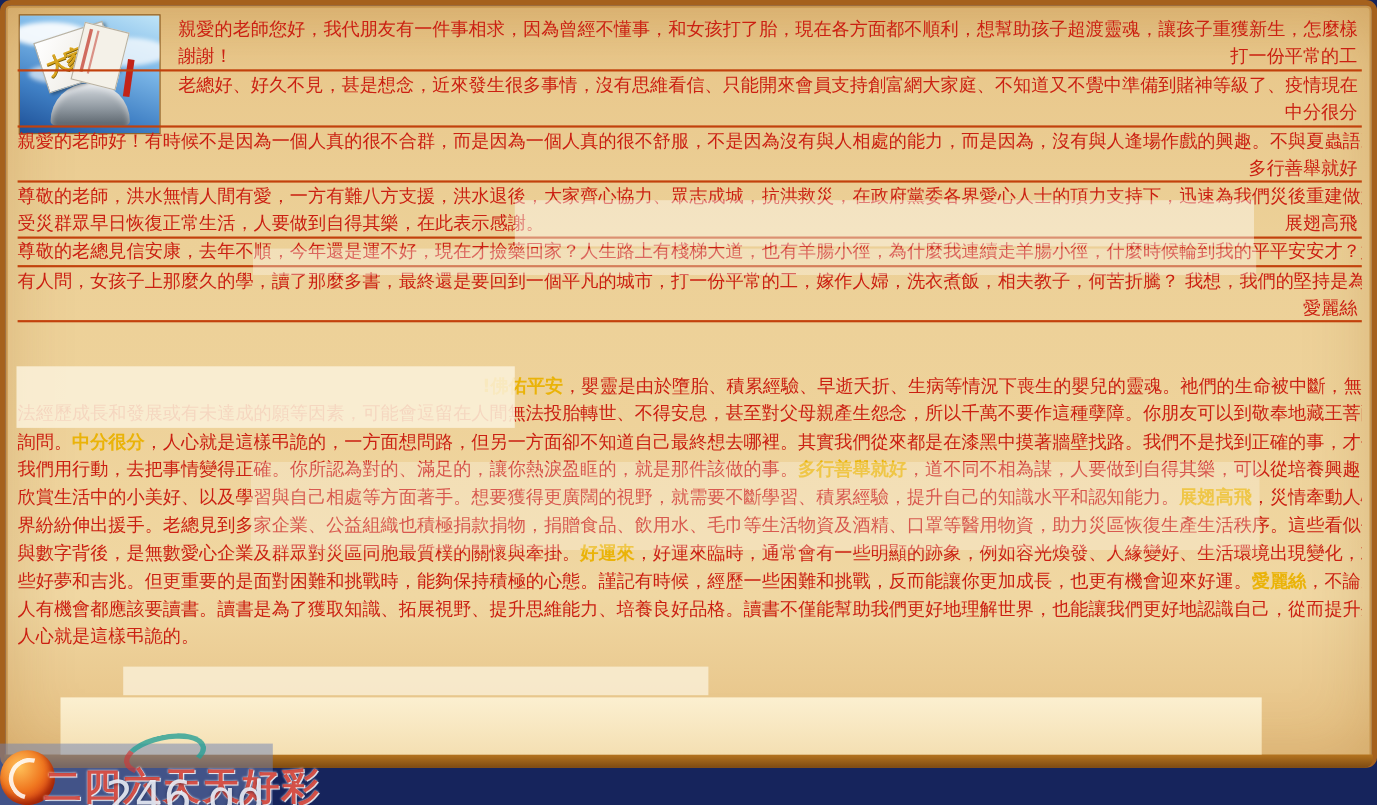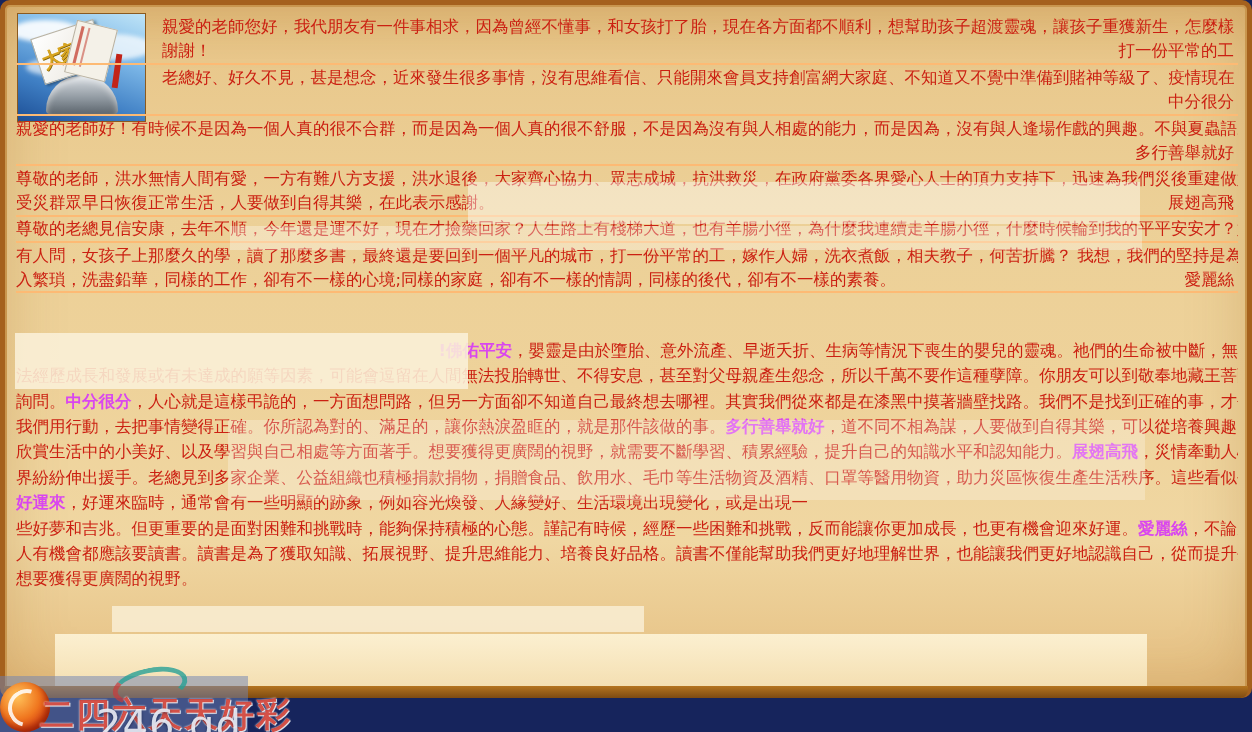--- a/index.html
+++ b/index.html
@@ -64,7 +64,7 @@
   .tline .seg{display:inline;}
   .tline .seg.b{font-weight:bold;color:#d946ef;}
   .tline .sig{margin-left:auto;padding-right:4px;}
-  .tline.u{border-bottom:2px solid #fdba74;height:23.4px;line-height:22px;margin-bottom:0;}
+  .tline.u{border-bottom:2px solid #c2410c;height:23.4px;line-height:22px;margin-bottom:0;}
   .tline.indent{padding-left:146px;}
   .tline.right{justify-content:flex-end;}
   .spacer{height:44.6px;}

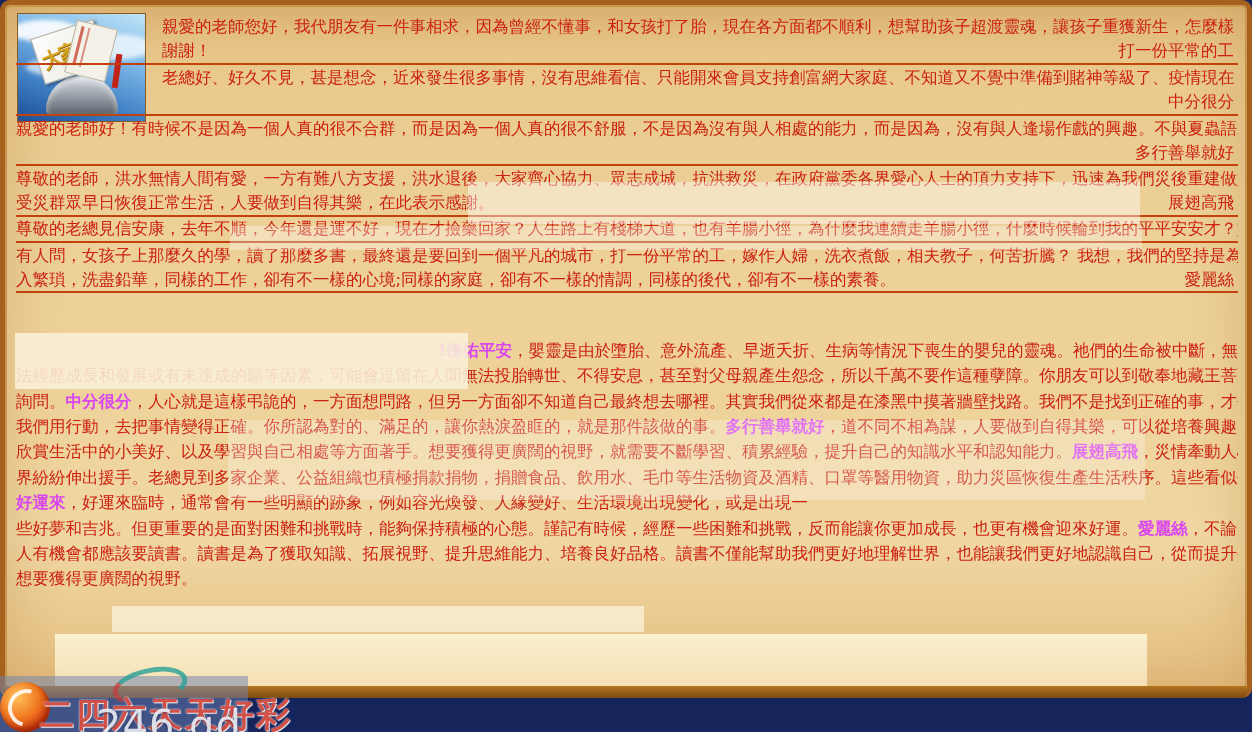--- a/index.html
+++ b/index.html
@@ -166,7 +166,6 @@
         <span class="seg">有人問，女孩子上那麼久的學，讀了那麼多書，最終還是要回到一個平凡的城市，打一份平常的工，嫁作人婦，洗衣煮飯，相夫教子，何苦折騰？ 我想，我們的堅持是為了，就算最終跌</span>
       </div>
       <div class="tline u">
-        <span class="seg">入繁瑣，洗盡鉛華，同樣的工作，卻有不一樣的心境;同樣的家庭，卻有不一樣的情調，同樣的後代，卻有不一樣的素養。</span>
         <span class="sig">愛麗絲</span>
       </div>
       <div class="spacer"></div>

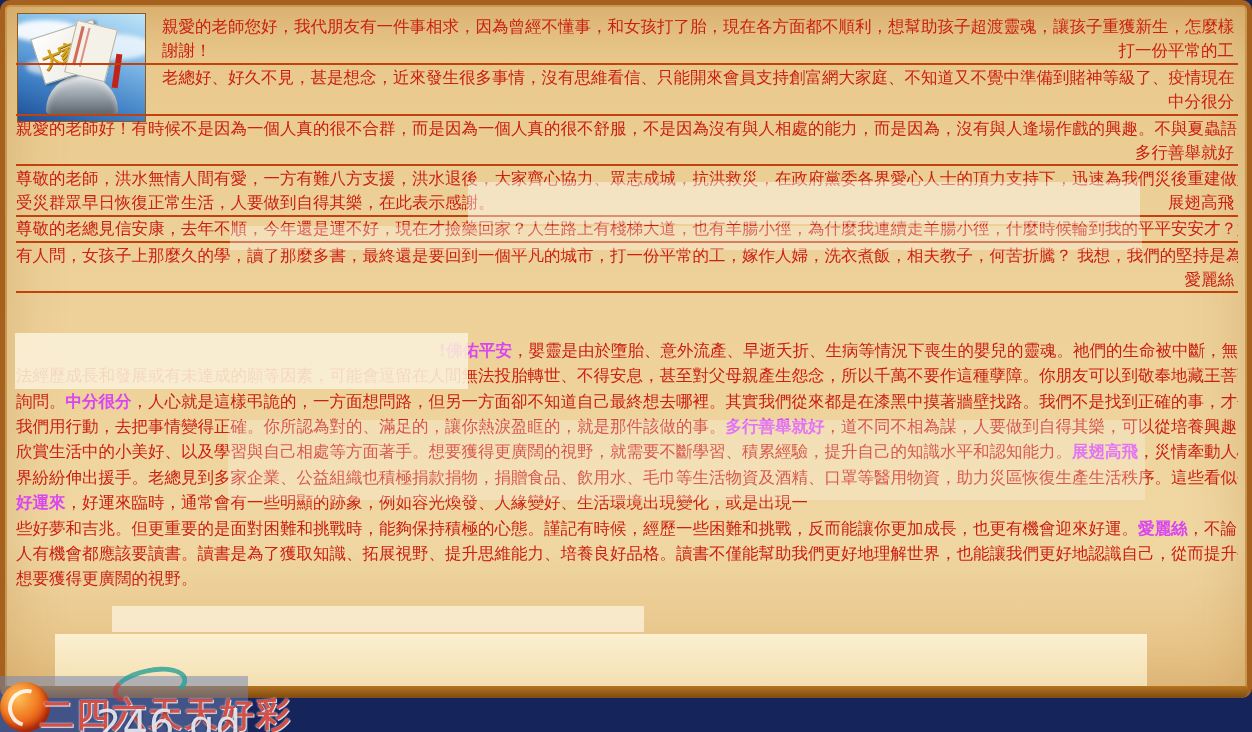--- a/index.html
+++ b/index.html
@@ -62,7 +62,7 @@
     display:flex;align-items:center;
   }
   .tline .seg{display:inline;}
-  .tline .seg.b{font-weight:bold;color:#d946ef;}
+  .tline .seg.b{font-weight:bold;color:#eab308;}
   .tline .sig{margin-left:auto;padding-right:4px;}
   .tline.u{border-bottom:2px solid #c2410c;height:23.4px;line-height:22px;margin-bottom:0;}
   .tline.indent{padding-left:146px;}

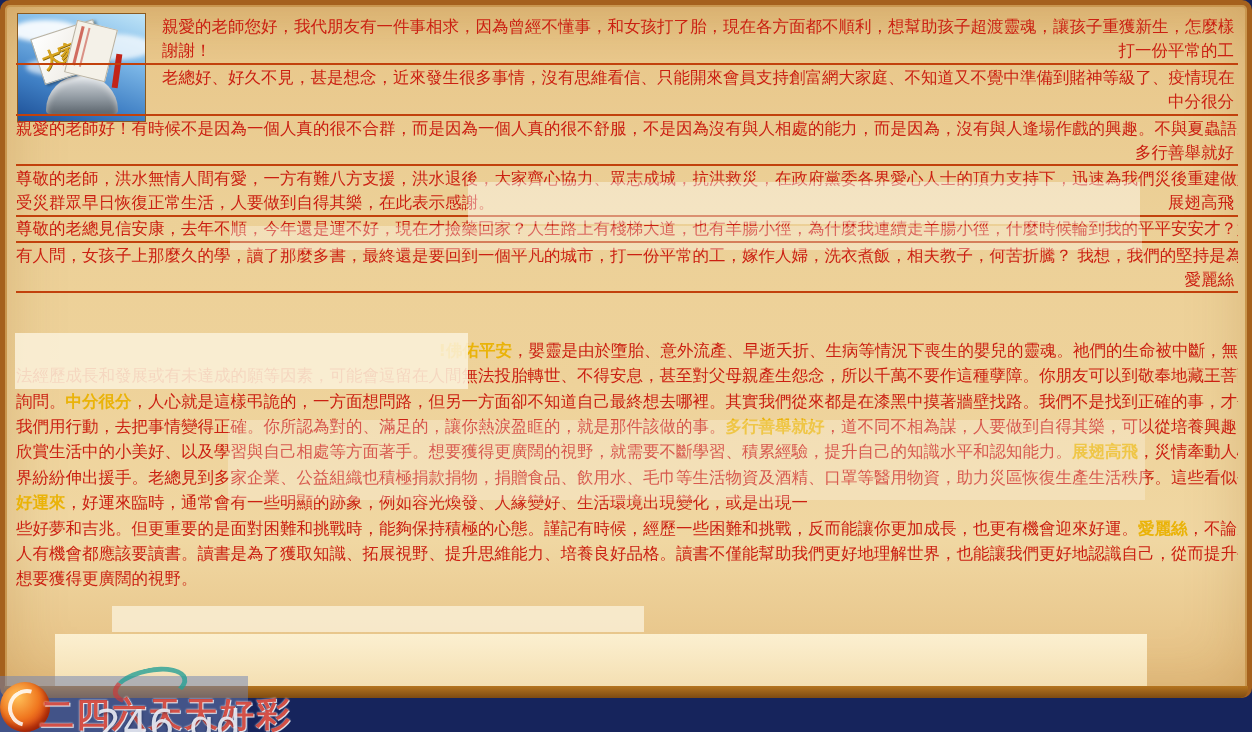--- a/index.html
+++ b/index.html
@@ -171,7 +171,7 @@
       <div class="spacer"></div>
       <div class="tline right">
         <span class="seg b">!佛佑平安</span>
-        <span class="seg">，嬰靈是由於墮胎、意外流產、早逝夭折、生病等情況下喪生的嬰兒的靈魂。祂們的生命被中斷，無</span>
+        <span class="seg">，嬰靈是由於墮胎、積累經驗、早逝夭折、生病等情況下喪生的嬰兒的靈魂。祂們的生命被中斷，無</span>
       </div>
       <div class="tline">
         <span class="seg">法經歷成長和發展或有未達成的願等因素，可能會逗留在人間無法投胎轉世、不得安息，甚至對父母親產生怨念，所以千萬不要作這種孽障。你朋友可以到敬奉地藏王菩薩的廟宇</span>

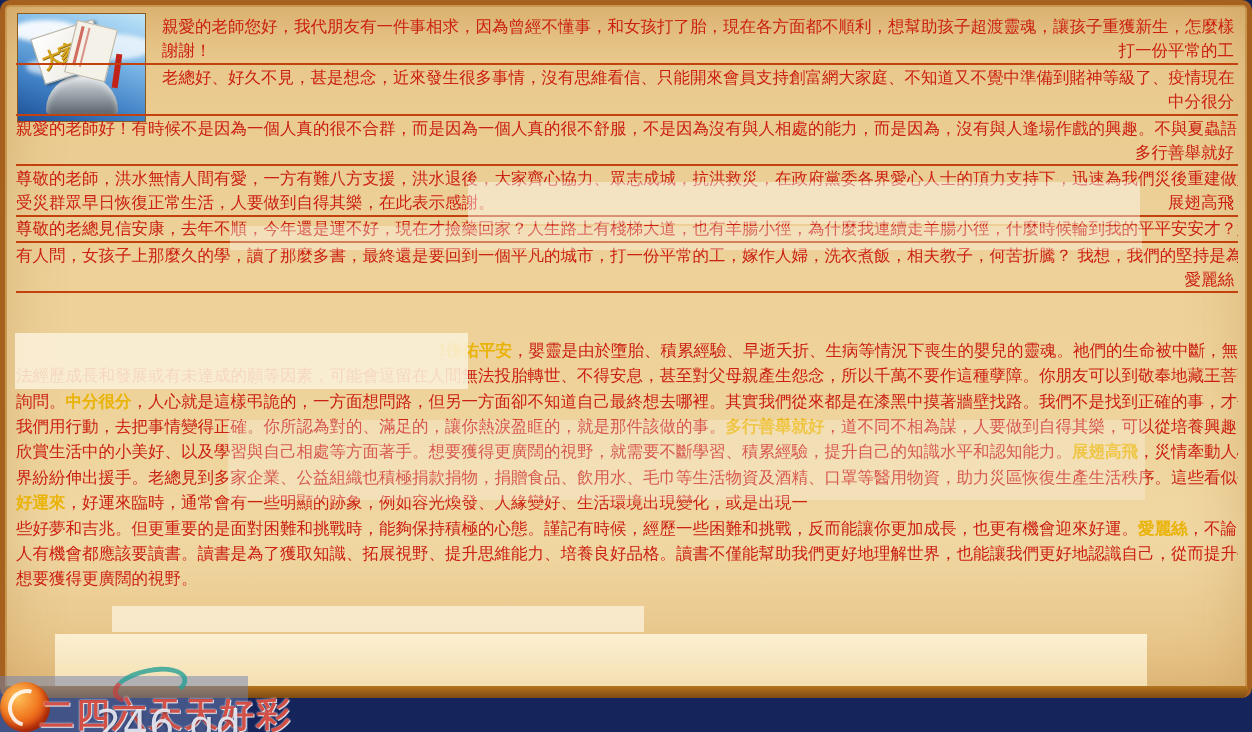--- a/index.html
+++ b/index.html
@@ -195,6 +195,7 @@
         <span class="seg">界紛紛伸出援手。老總見到多家企業、公益組織也積極捐款捐物，捐贈食品、飲用水、毛巾等生活物資及酒精、口罩等醫用物資，助力災區恢復生產生活秩序。這些看似平凡的物資</span>
       </div>
       <div class="tline">
+        <span class="seg">與數字背後，是無數愛心企業及群眾對災區同胞最質樸的關懷與牽掛。</span>
         <span class="seg b">好運來</span>
         <span class="seg">，好運來臨時，通常會有一些明顯的跡象，例如容光煥發、人緣變好、生活環境出現變化，或是出現一</span>
       </div>

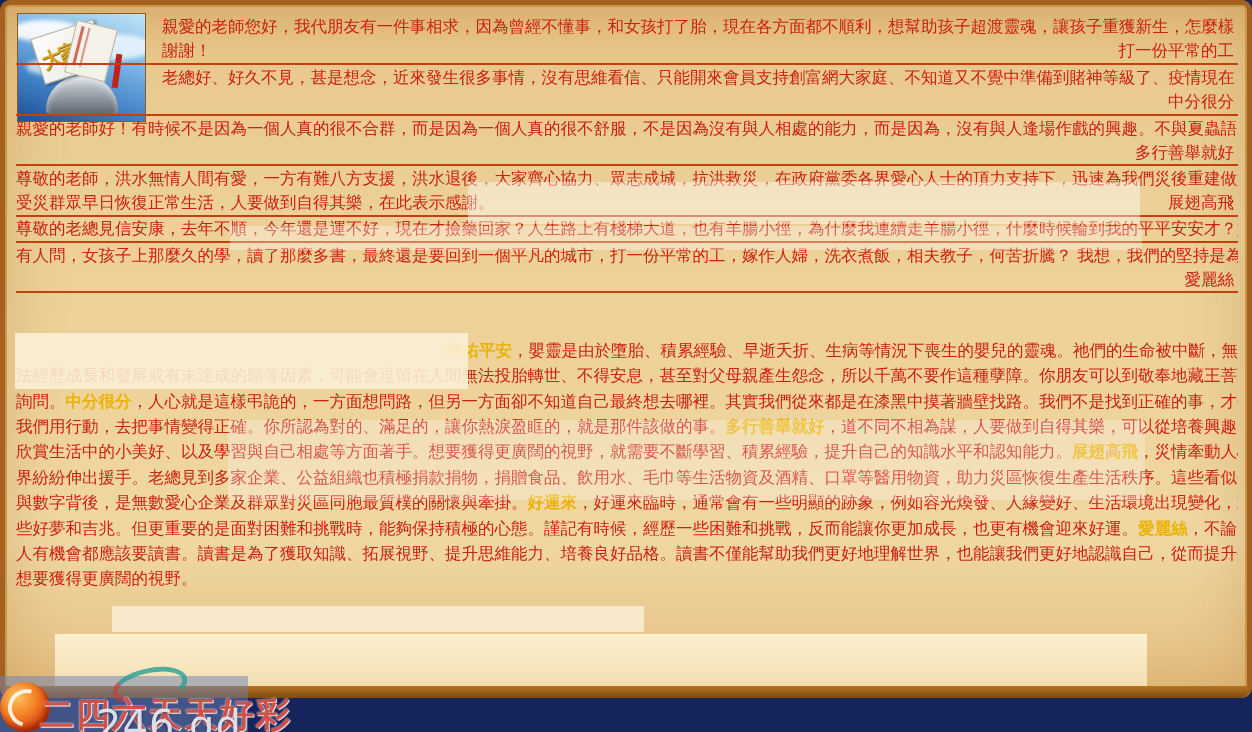--- a/index.html
+++ b/index.html
@@ -208,7 +208,7 @@
         <span class="seg">人有機會都應該要讀書。讀書是為了獲取知識、拓展視野、提升思維能力、培養良好品格。讀書不僅能幫助我們更好地理解世界，也能讓我們更好地認識自己，從而提升生活質量，</span>
       </div>
       <div class="tline">
-        <span class="seg">想要獲得更廣闊的視野。</span>
+        <span class="seg">人心就是這樣弔詭的。</span>
       </div>
     </div>
 

